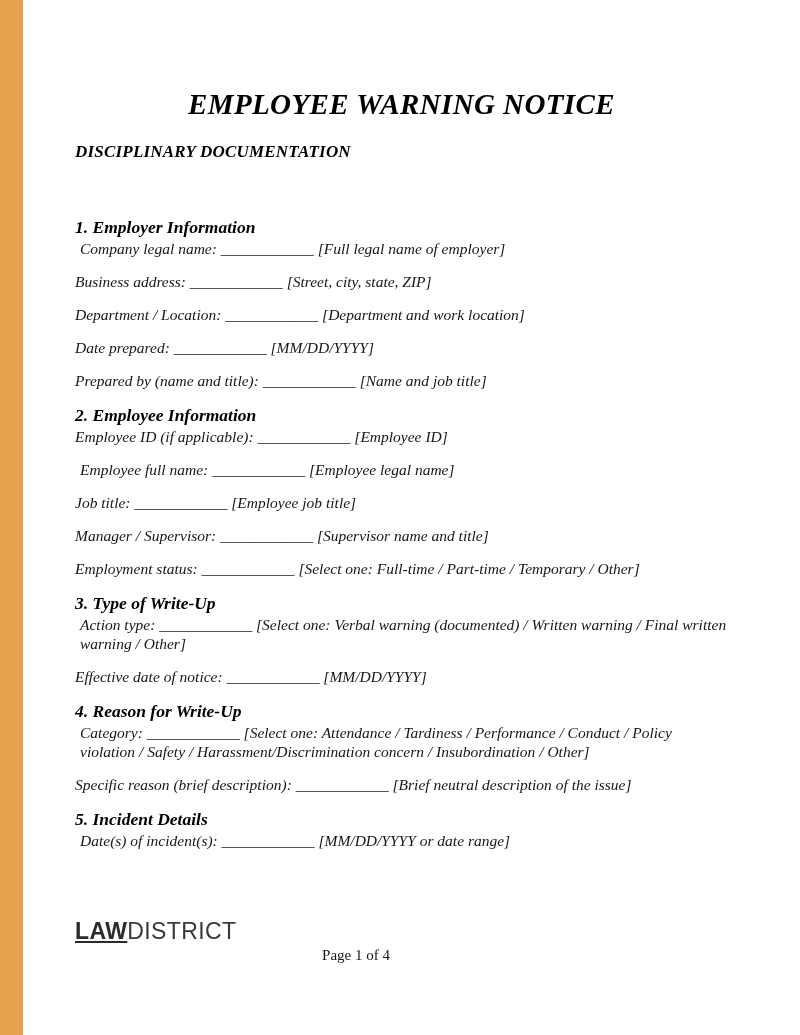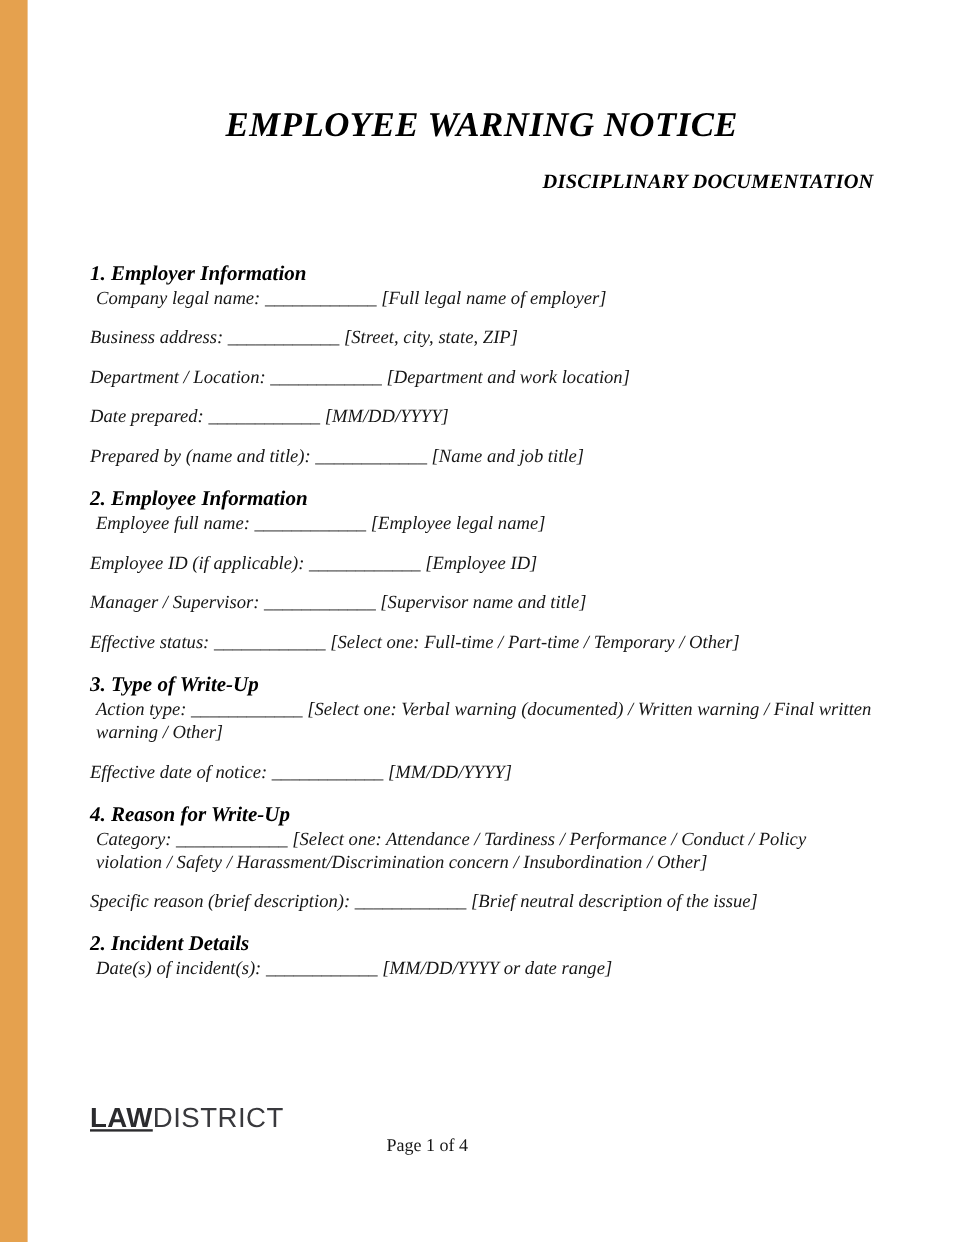--- a/index.html
+++ b/index.html
@@ -37,7 +37,7 @@
     font-size: 17px;
     line-height: 20px;
     font-weight: 700;
-    text-align: right;
+    text-align: left;
     letter-spacing: 0.2px;
     color: #000000;
   }

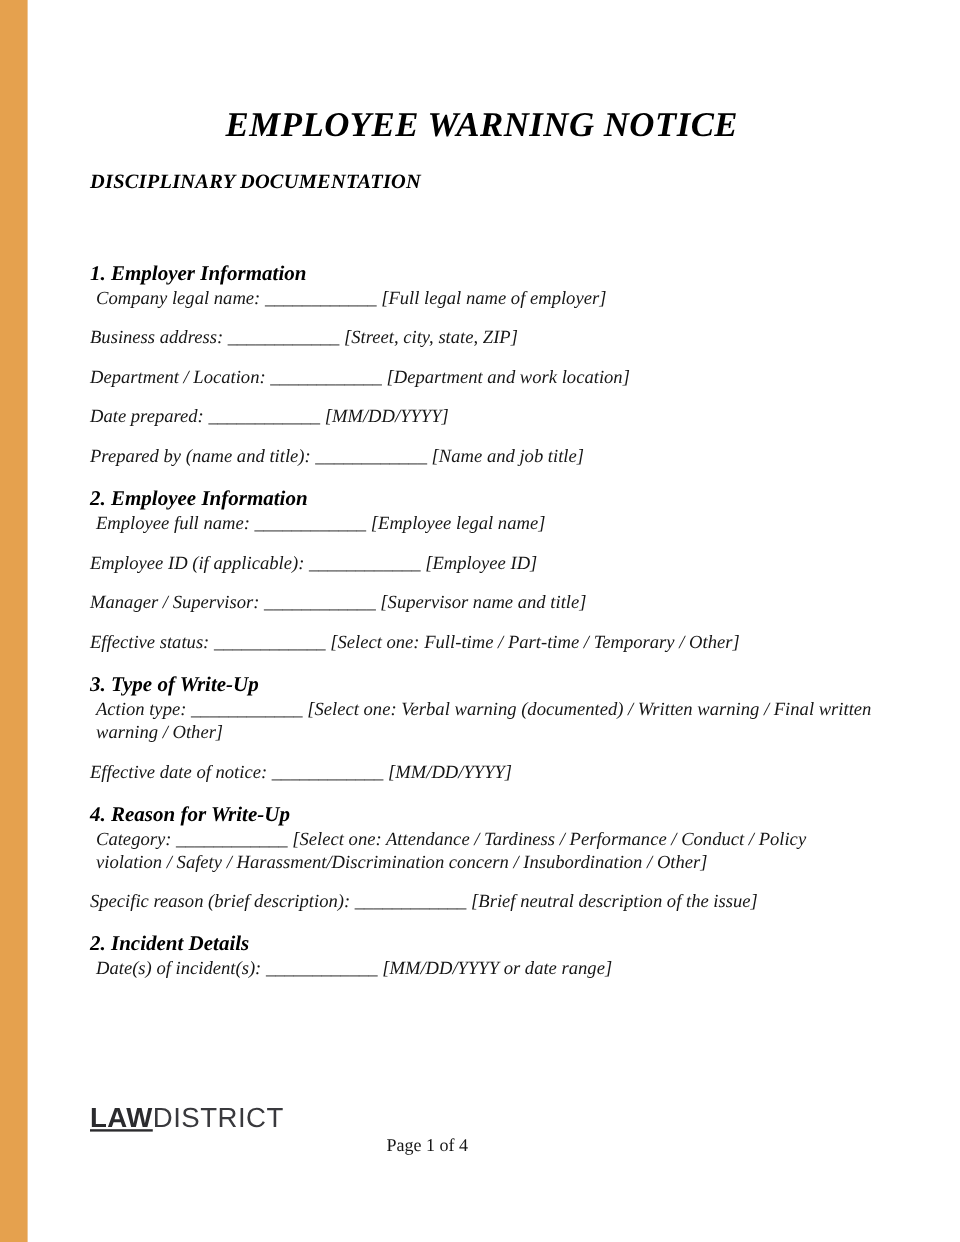--- a/index.html
+++ b/index.html
@@ -98,8 +98,8 @@
     <p class="form-line">Prepared by (name and title): ____________ [Name and job title]</p>
 
     <h2 class="section-heading">2. Employee Information</h2>
+    <p class="form-line">Employee ID (if applicable): ____________ [Employee ID]</p>
     <p class="form-line indent">Employee full name: ____________ [Employee legal name]</p>
-    <p class="form-line">Employee ID (if applicable): ____________ [Employee ID]</p>
     <p class="form-line">Manager / Supervisor: ____________ [Supervisor name and title]</p>
     <p class="form-line">Effective status: ____________ [Select one: Full-time / Part-time / Temporary / Other]</p>
 

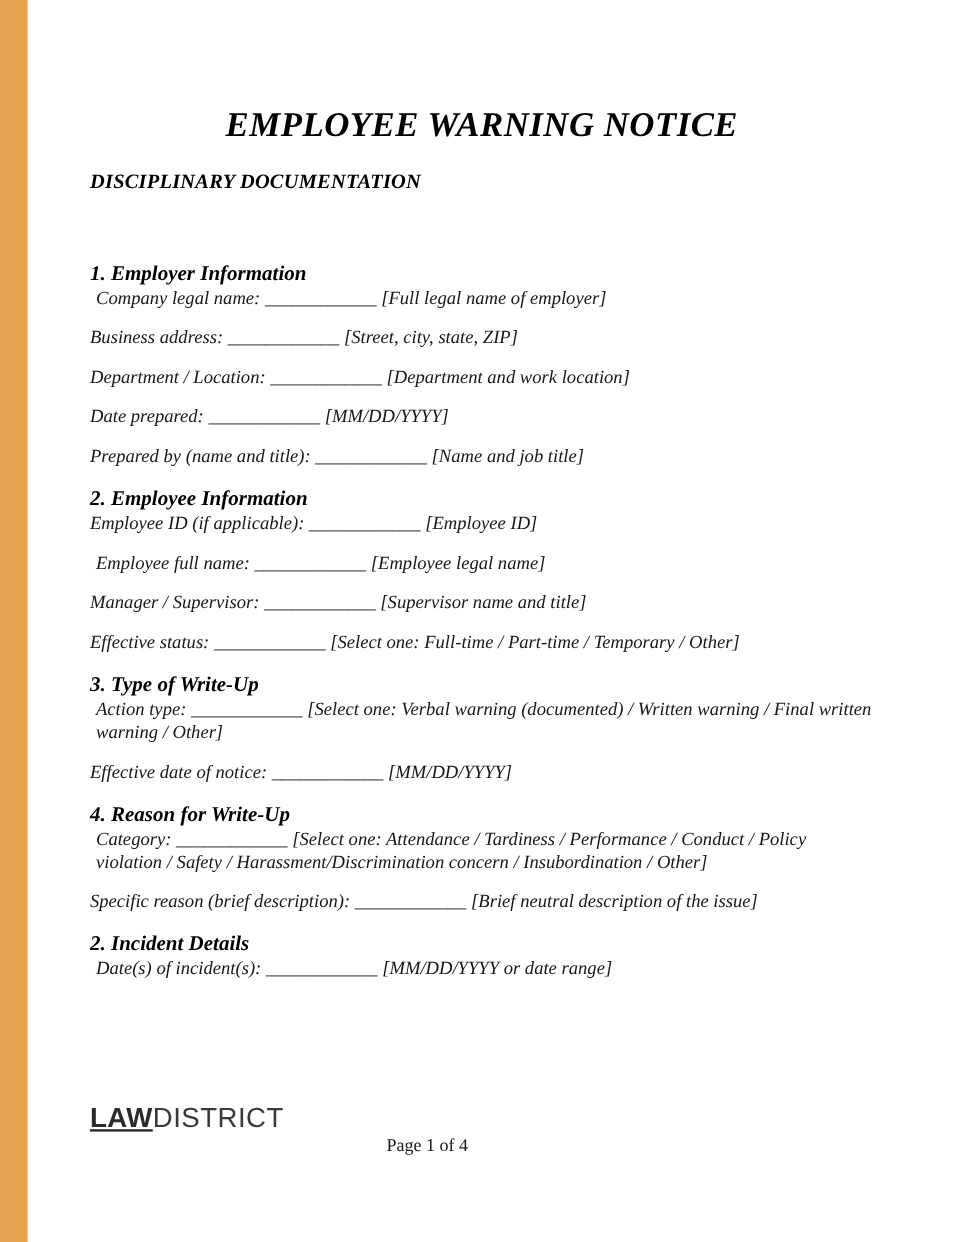--- a/index.html
+++ b/index.html
@@ -100,6 +100,7 @@
     <h2 class="section-heading">2. Employee Information</h2>
     <p class="form-line">Employee ID (if applicable): ____________ [Employee ID]</p>
     <p class="form-line indent">Employee full name: ____________ [Employee legal name]</p>
+    <p class="form-line">Job title: ____________ [Employee job title]</p>
     <p class="form-line">Manager / Supervisor: ____________ [Supervisor name and title]</p>
     <p class="form-line">Effective status: ____________ [Select one: Full-time / Part-time / Temporary / Other]</p>
 

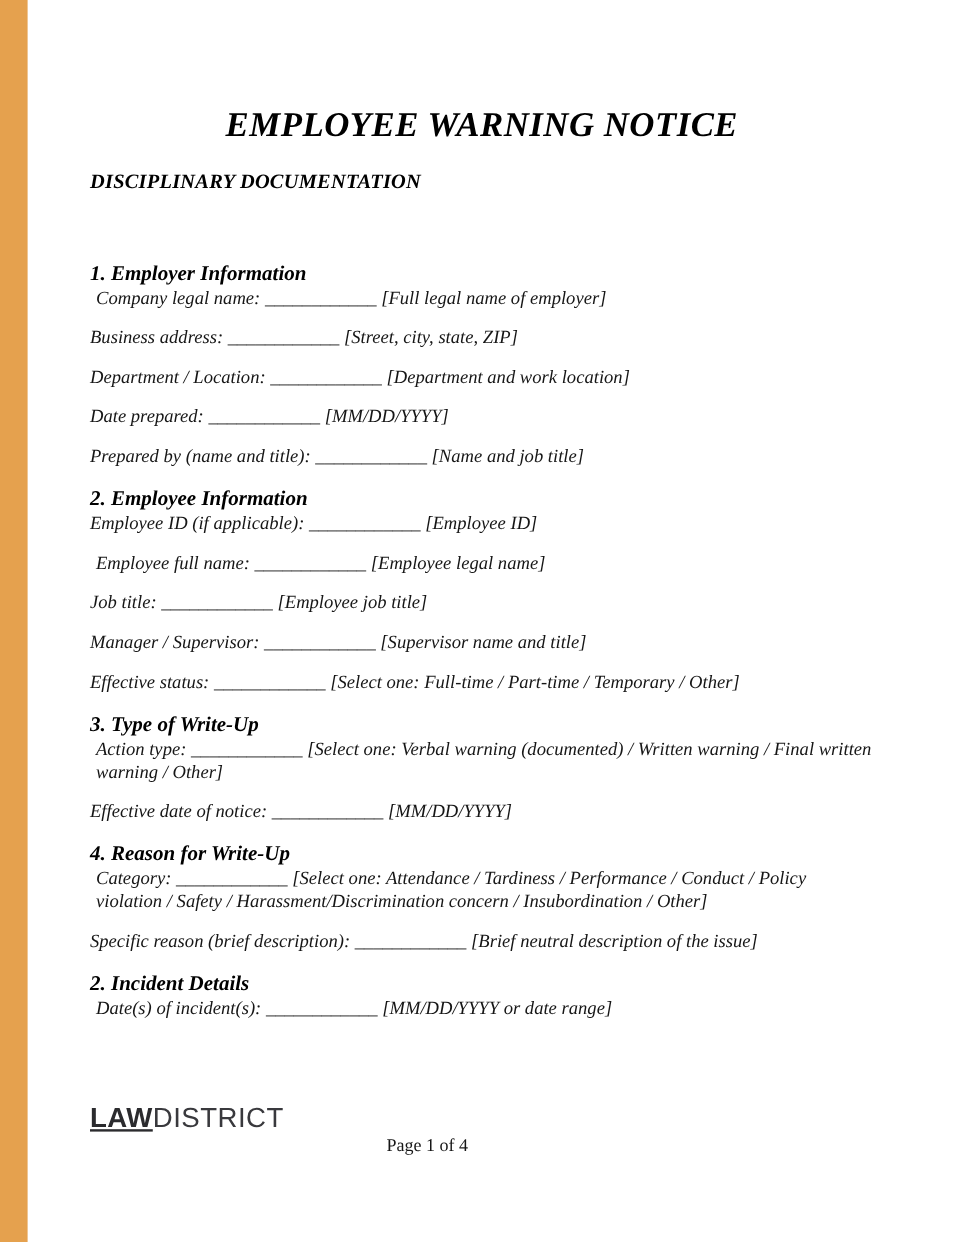--- a/index.html
+++ b/index.html
@@ -102,7 +102,7 @@
     <p class="form-line indent">Employee full name: ____________ [Employee legal name]</p>
     <p class="form-line">Job title: ____________ [Employee job title]</p>
     <p class="form-line">Manager / Supervisor: ____________ [Supervisor name and title]</p>
-    <p class="form-line">Effective status: ____________ [Select one: Full-time / Part-time / Temporary / Other]</p>
+    <p class="form-line">Employment status: ____________ [Select one: Full-time / Part-time / Temporary / Other]</p>
 
     <h2 class="section-heading">3. Type of Write-Up</h2>
     <p class="form-line indent">Action type: ____________ [Select one: Verbal warning (documented) / Written warning / Final written warning / Other]</p>

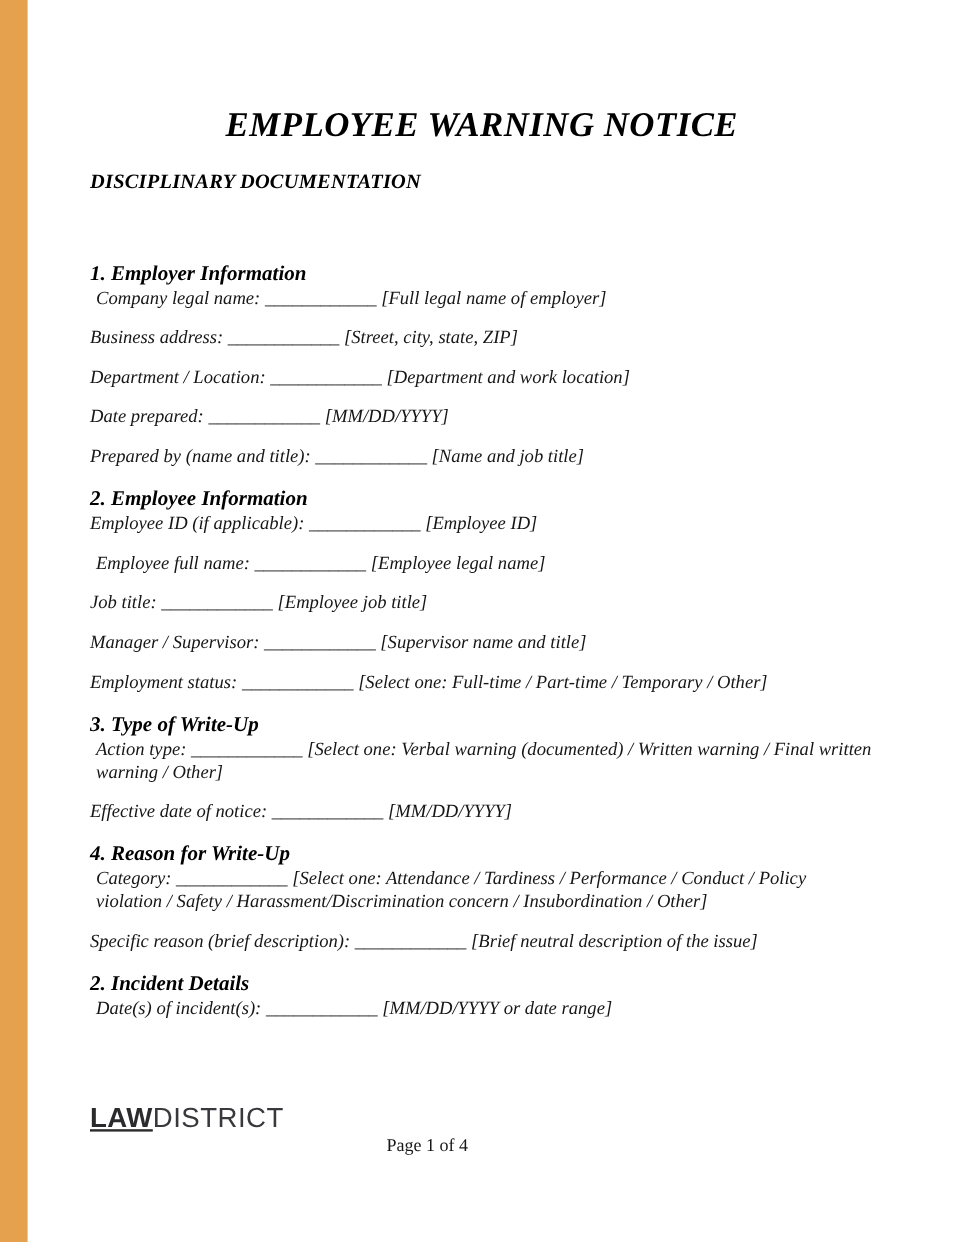--- a/index.html
+++ b/index.html
@@ -112,7 +112,7 @@
     <p class="form-line indent">Category: ____________ [Select one: Attendance / Tardiness / Performance / Conduct / Policy violation / Safety / Harassment/Discrimination concern / Insubordination / Other]</p>
     <p class="form-line">Specific reason (brief description): ____________ [Brief neutral description of the issue]</p>
 
-    <h2 class="section-heading">2. Incident Details</h2>
+    <h2 class="section-heading">5. Incident Details</h2>
     <p class="form-line indent">Date(s) of incident(s): ____________ [MM/DD/YYYY or date range]</p>
   </div>
 

